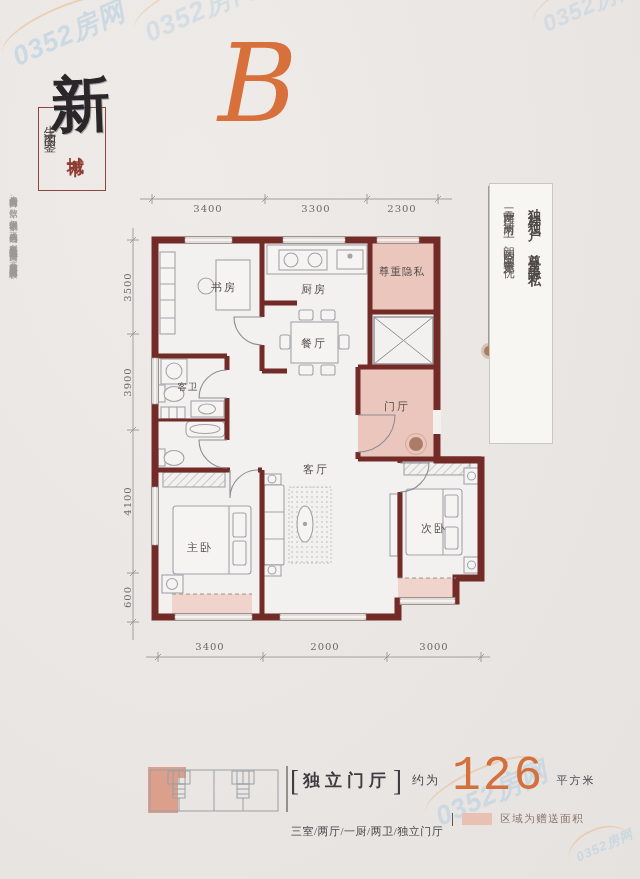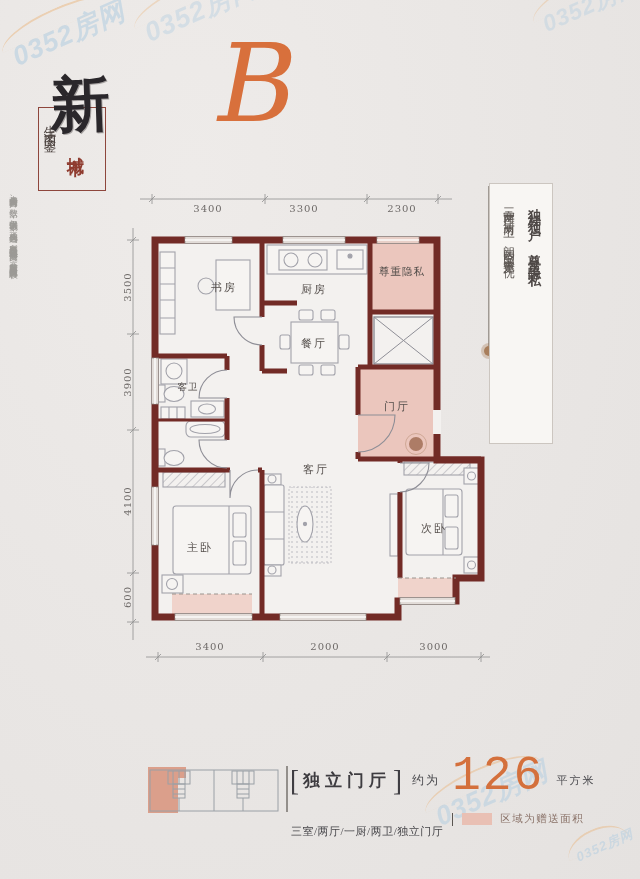--- a/index.html
+++ b/index.html
@@ -62,7 +62,7 @@
   .rl-dining{left:314px;top:343px}.rl-gbath{left:188px;top:387px;font-size:9.5px;letter-spacing:1px}
   .rl-foyer{left:397px;top:406px}.rl-living{left:316px;top:469px}
   .rl-master{left:200px;top:547px}.rl-secondary{left:434px;top:528px}
-  .dt1{left:208px;top:208px}.dt2{left:304px;top:208px}.dt3{left:402px;top:208px}
+  .dt1{left:208px;top:208px}.dt2{left:316px;top:208px}.dt3{left:402px;top:208px}
   .db1{left:210px;top:646px}.db2{left:325px;top:646px}.db3{left:434px;top:646px}
   .dl1{left:127px;top:287px}.dl2{left:127px;top:382px}.dl3{left:127px;top:501px}.dl4{left:127px;top:597px}
 

